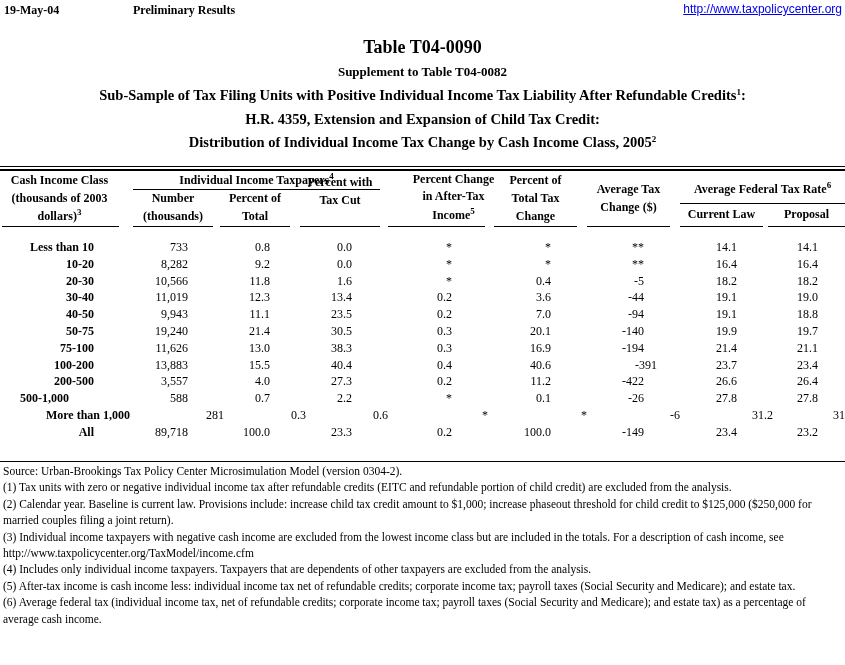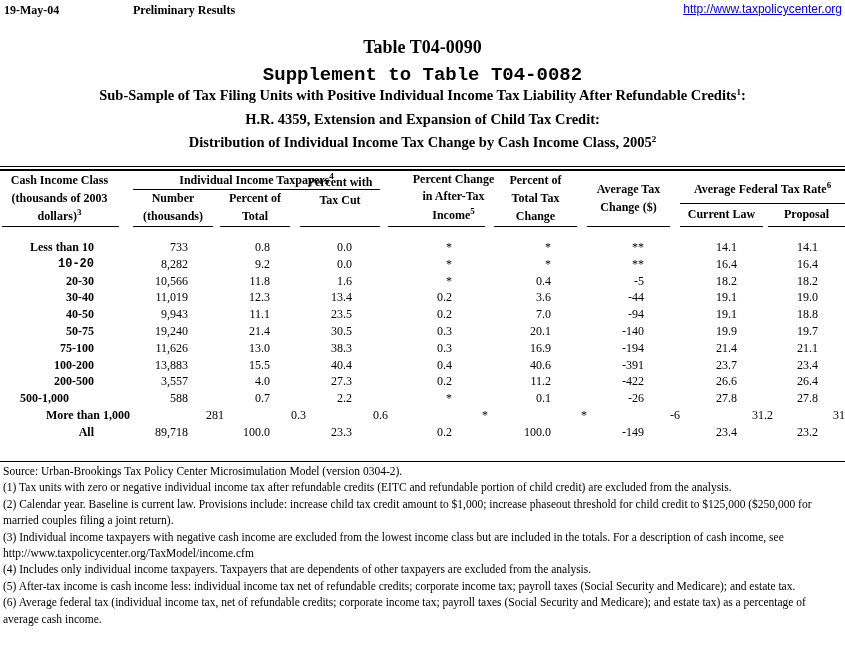--- a/index.html
+++ b/index.html
@@ -15,7 +15,7 @@
 
   .titles { left: 0; width: 845px; text-align: center; font-weight: bold; }
   .t-main { top: 37px; font-size: 18px; }
-  .t-sub1 { top: 64px; font-size: 19px; font-family: Liberation Mono, monospace; }
+  .t-sub1 { top: 64px; font-size: 13px; }
   .t-sub2 { top: 87px; font-size: 14.5px; }
   .t-sub3 { top: 111px; font-size: 14.5px; }
   .t-sub4 { top: 134px; font-size: 14.5px; }

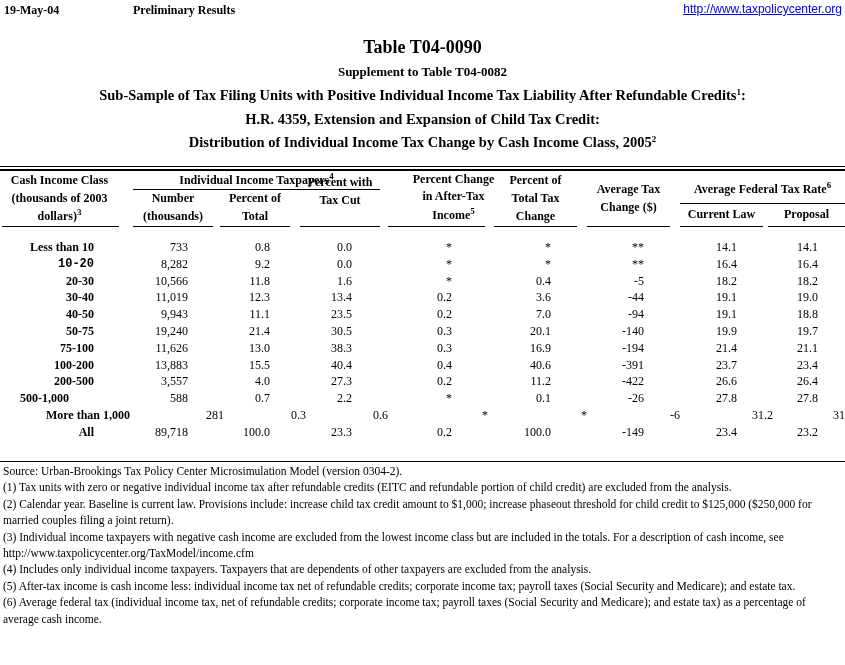--- a/index.html
+++ b/index.html
@@ -122,7 +122,7 @@
       <span class="cell" style="right: 27px;">14.1</span>
     </div>
     <div class="row" style="top: 256.8px;">
-      <span class="cell label" style="right: 751px; font-family: Liberation Mono, monospace;">10-20</span>
+      <span class="cell label" style="right: 751px;">10-20</span>
       <span class="cell" style="right: 657px;">8,282</span>
       <span class="cell" style="right: 575px;">9.2</span>
       <span class="cell" style="right: 493px;">0.0</span>

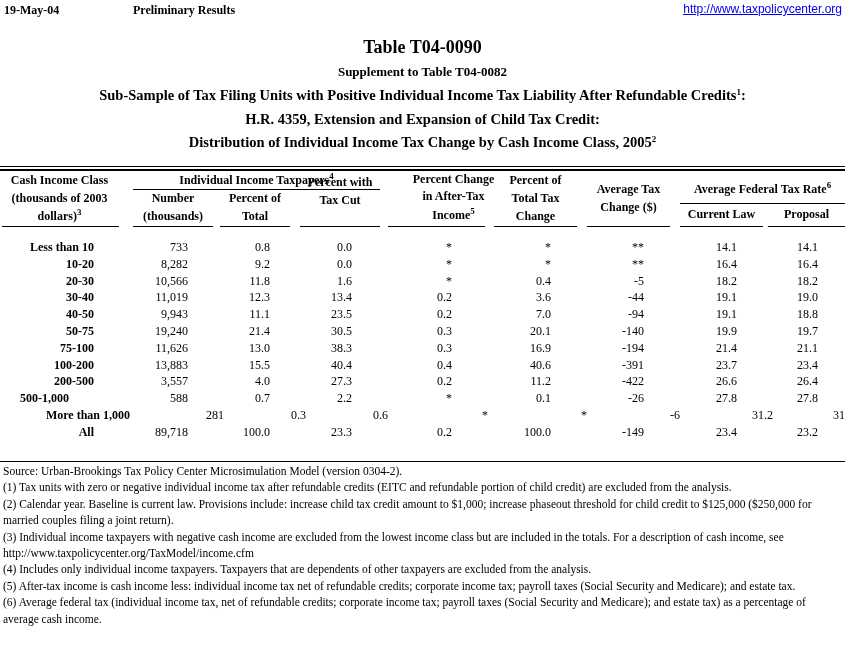--- a/index.html
+++ b/index.html
@@ -194,7 +194,7 @@
       <span class="cell" style="right: 493px;">40.4</span>
       <span class="cell" style="right: 393px;">0.4</span>
       <span class="cell" style="right: 294px;">40.6</span>
-      <span class="cell" style="right: 201px;">-391</span>
+      <span class="cell" style="right: 188px;">-391</span>
       <span class="cell" style="right: 108px;">23.7</span>
       <span class="cell" style="right: 27px;">23.4</span>
     </div>

